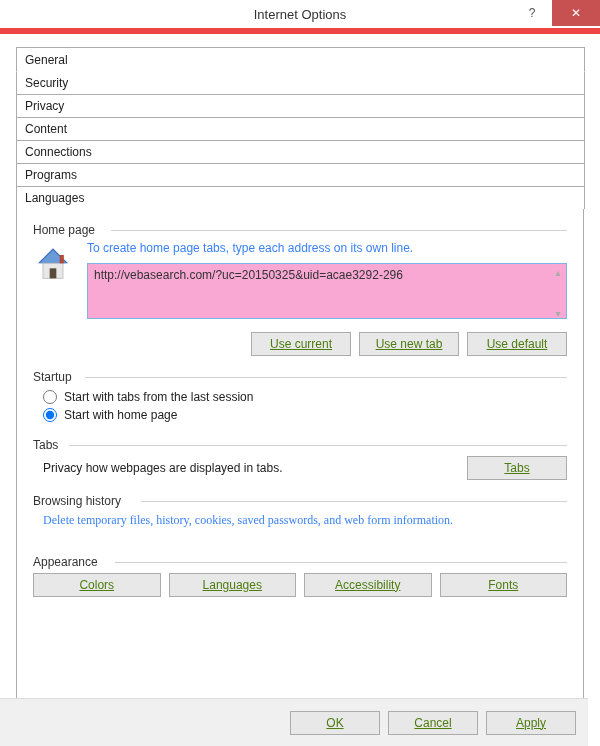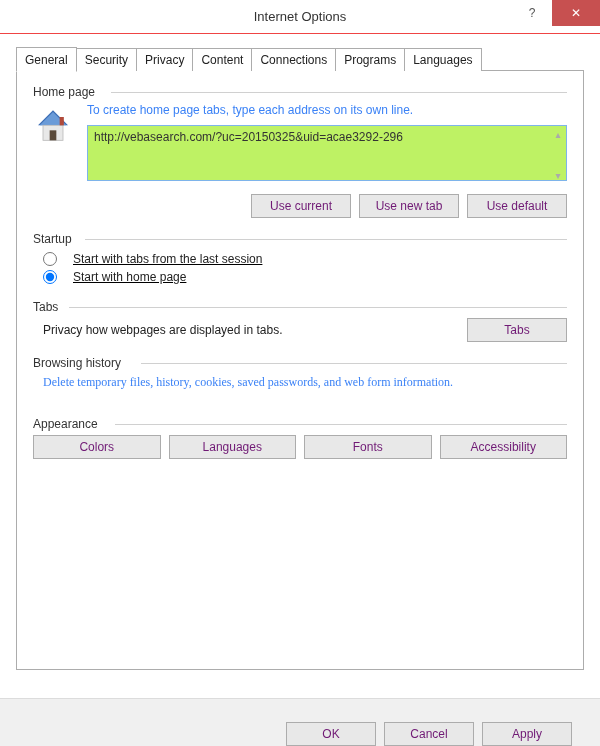--- a/index.html
+++ b/index.html
@@ -5,7 +5,7 @@
 * { box-sizing: border-box; margin: 0; padding: 0; font-family: "Segoe UI", Tahoma, sans-serif; font-size: 12px; }
 body { background: #fff; width: 600px; height: 746px; overflow: hidden; position: relative; }
 
-.titlebar { height: 34px; background: #fff; display: flex; align-items: center; justify-content: center; position: relative; border-bottom: 1px solid #ef4444; }
+.titlebar { height: 34px; background: #fff; display: flex; align-items: center; justify-content: center; position: relative; border-bottom: 6px solid #ef4444; }
 .titlebar .title { color: #333; font-size: 13px; }
 .titlebar .controls { position: absolute; right: 0; top: 0; display: flex; height: 26px; }
 .titlebar .help-btn { width: 40px; height: 26px; display: flex; align-items: center; justify-content: center; color: #555; font-size: 14px; }

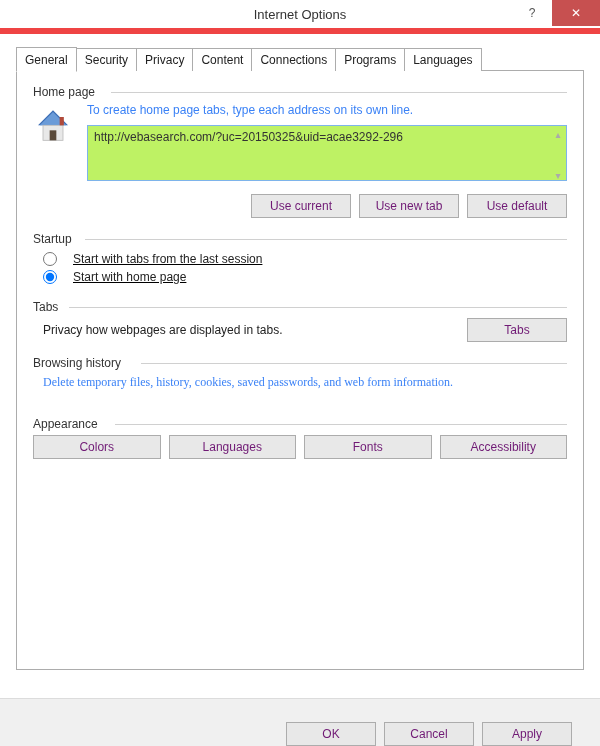--- a/index.html
+++ b/index.html
@@ -13,7 +13,7 @@
 
 .content { padding: 14px 16px 0 16px; }
 
-.tabs { display: flex; position: relative; z-index: 2; }
+.tabs { display: flex; position: relative; z-index: 2; flex-direction: column; }
 .tab { padding: 4px 8px; border: 1px solid #acacac; border-bottom: none; background: #fff; margin-right: -1px; cursor: pointer; color: #222; }
 .tab.active { border-bottom: 1px solid #fff; position: relative; top: 1px; padding-top: 5px; margin-top: -2px; }
 

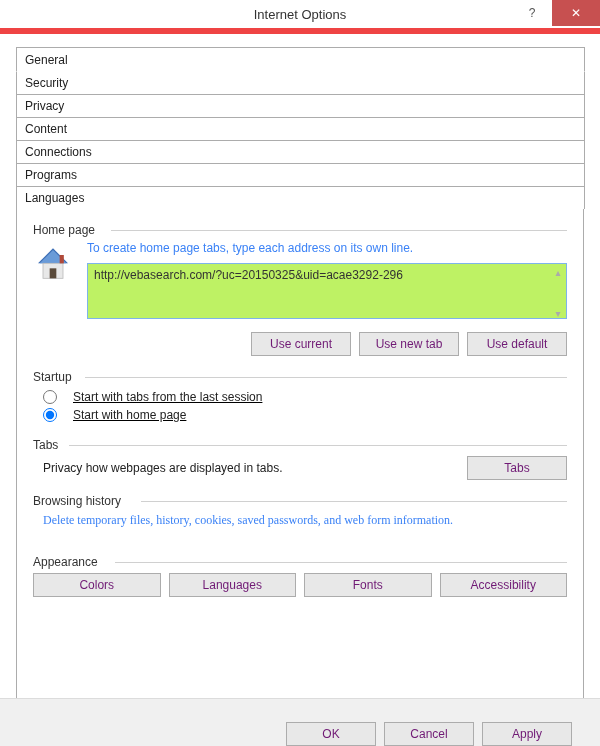--- a/index.html
+++ b/index.html
@@ -32,7 +32,7 @@
 .home-icon { width: 40px; height: 40px; flex-shrink: 0; margin-top: 4px; }
 .homepage-right { flex: 1; }
 .homepage-text { color: #3b82f6; margin-bottom: 8px; }
-.homepage-input { width: 100%; height: 56px; border: 1px solid #7eb4ea; padding: 4px 6px; font-family: inherit; font-size: 12px; resize: none; outline: none; color: #333; background: #bef264; position: relative; }
+.homepage-input { width: 100%; height: 56px; border: 1px solid #7eb4ea; padding: 4px 6px; font-family: inherit; font-size: 12px; resize: none; outline: none; color: #333; background: #f9a8d4; position: relative; }
 .homepage-input-wrap { position: relative; }
 .scroll-arrow { position: absolute; right: 3px; width: 12px; height: 12px; color: #aaa; font-size: 10px; display: flex; align-items: center; justify-content: center; }
 .scroll-up { top: 3px; }

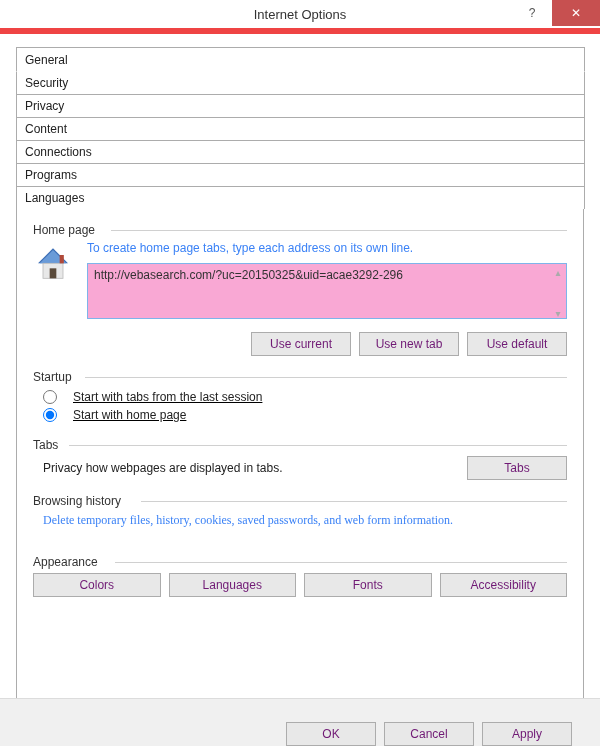--- a/index.html
+++ b/index.html
@@ -39,7 +39,7 @@
 .scroll-down { bottom: 3px; }
 
 .btn-row { display: flex; justify-content: flex-end; gap: 8px; margin-top: 10px; }
-.btn { min-width: 100px; height: 24px; border: 1px solid #acacac; background: #e8e8e8; color: #701a75; cursor: pointer; padding: 0 10px; font-size: 12px; }
+.btn { min-width: 100px; height: 24px; border: 1px solid #acacac; background: #e8e8e8; color: #4d7c0f; cursor: pointer; padding: 0 10px; font-size: 12px; text-decoration: underline; }
 
 .radio-row { display: flex; align-items: center; gap: 16px; padding: 2px 0 2px 10px; text-decoration: underline; }
 .radio-row input { width: 14px; height: 14px; }

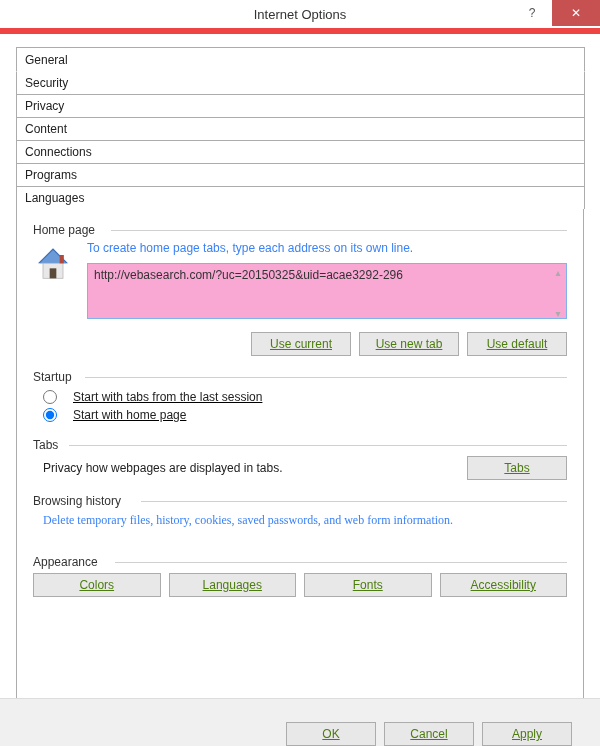--- a/index.html
+++ b/index.html
@@ -41,7 +41,7 @@
 .btn-row { display: flex; justify-content: flex-end; gap: 8px; margin-top: 10px; }
 .btn { min-width: 100px; height: 24px; border: 1px solid #acacac; background: #e8e8e8; color: #4d7c0f; cursor: pointer; padding: 0 10px; font-size: 12px; text-decoration: underline; }
 
-.radio-row { display: flex; align-items: center; gap: 16px; padding: 2px 0 2px 10px; text-decoration: underline; }
+.radio-row { display: flex; align-items: center; gap: 7px; padding: 2px 0 2px 10px; }
 .radio-row input { width: 14px; height: 14px; }
 .radio-row label { color: #222; }
 

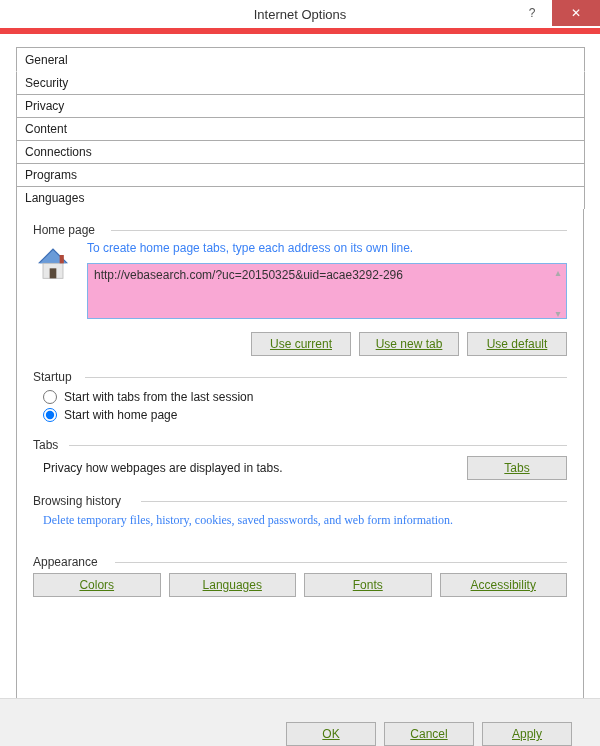--- a/index.html
+++ b/index.html
@@ -147,8 +147,8 @@
       <div class="appearance-row">
         <button class="btn">Colors</button>
         <button class="btn">Languages</button>
+        <button class="btn">Accessibility</button>
         <button class="btn">Fonts</button>
-        <button class="btn">Accessibility</button>
       </div>
     </div>
 

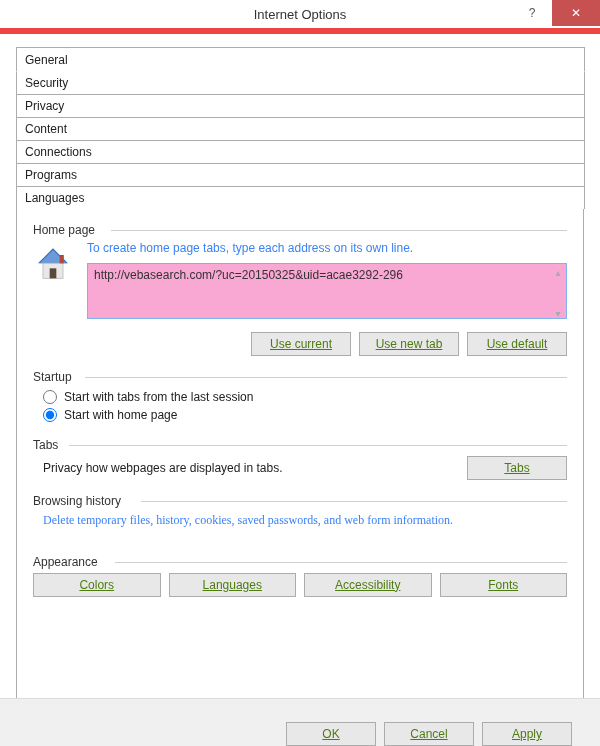--- a/index.html
+++ b/index.html
@@ -55,7 +55,7 @@
 .appearance-row { display: flex; gap: 8px; }
 .appearance-row .btn { flex: 1; min-width: 0; }
 
-.bottom-bar { position: absolute; bottom: 0; left: 0; right: 0; height: 48px; background: #f0f0f0; border-top: 1px solid #dcdcdc; display: flex; justify-content: flex-end; align-items: flex-end; gap: 8px; padding-right: 28px; }
+.bottom-bar { position: absolute; bottom: 0; left: 0; right: 12px; height: 48px; background: #f0f0f0; border-top: 1px solid #dcdcdc; display: flex; justify-content: flex-end; align-items: center; gap: 8px; padding-right: 12px; }
 .bottom-bar .btn { min-width: 90px; }
 </style>
 </head>

